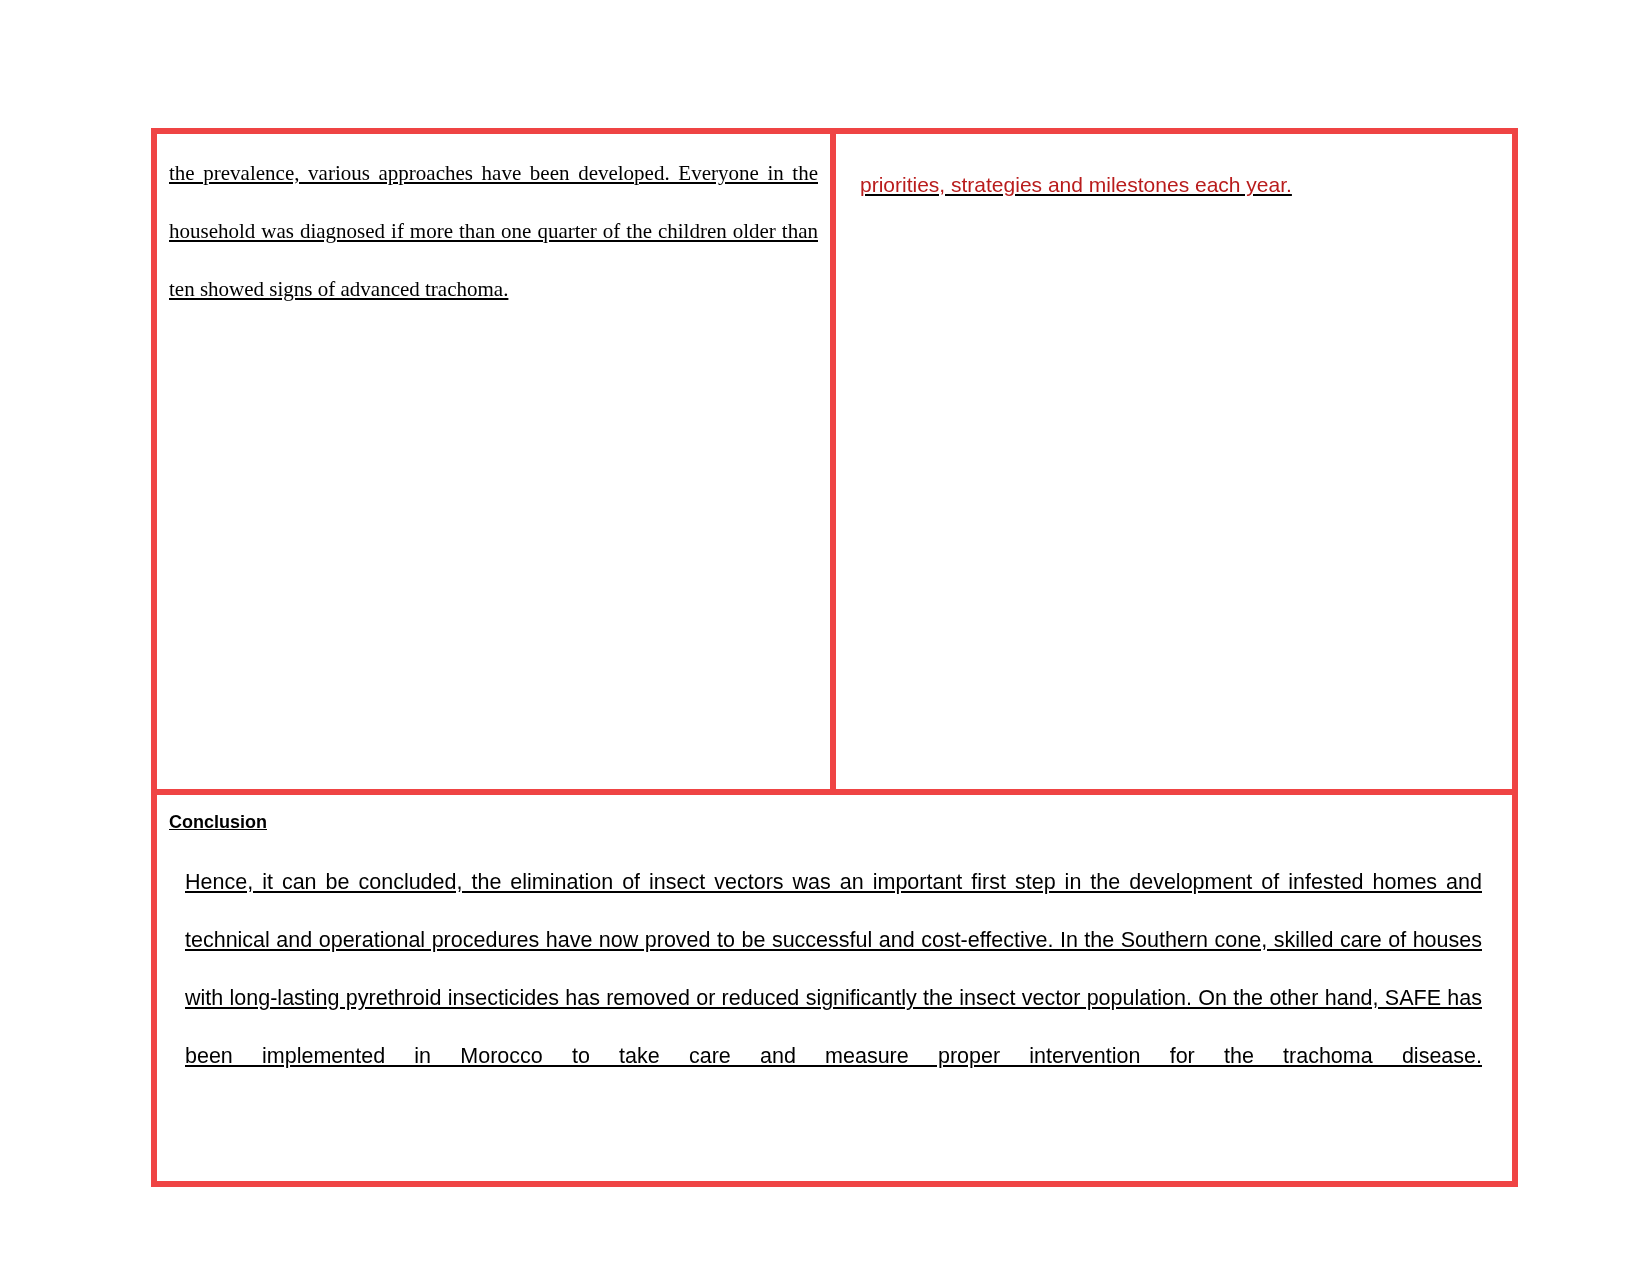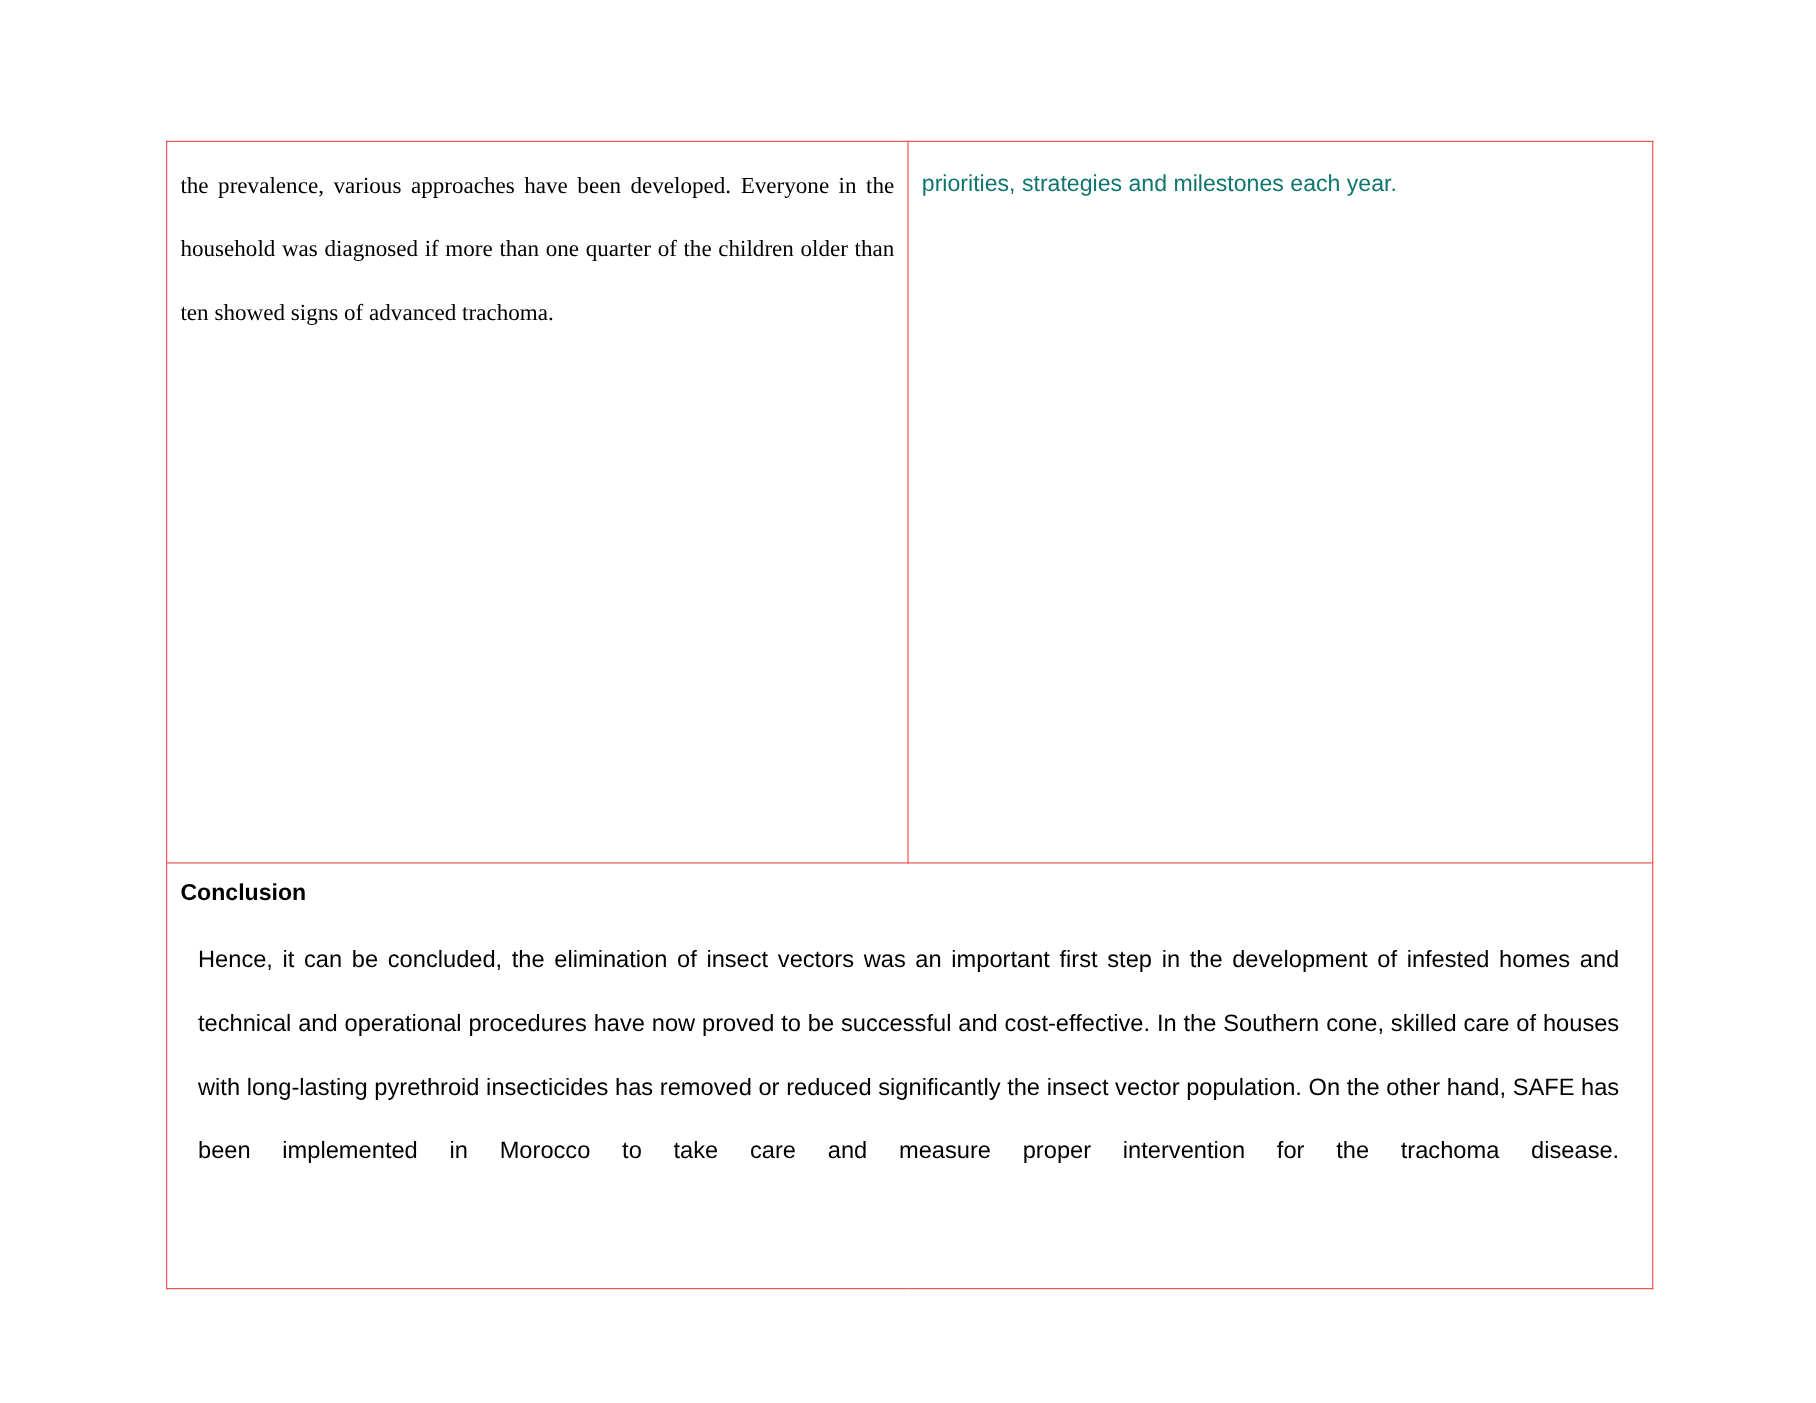--- a/index.html
+++ b/index.html
@@ -35,9 +35,10 @@
     table-layout: fixed;
   }
   .doc-table td {
-    border: 1px solid #ef4444;
+    border: 6px solid #ef4444;
     vertical-align: top;
     padding: 0;
+    text-decoration: underline;
   }
 
   .cell-left  { width: 673px; }

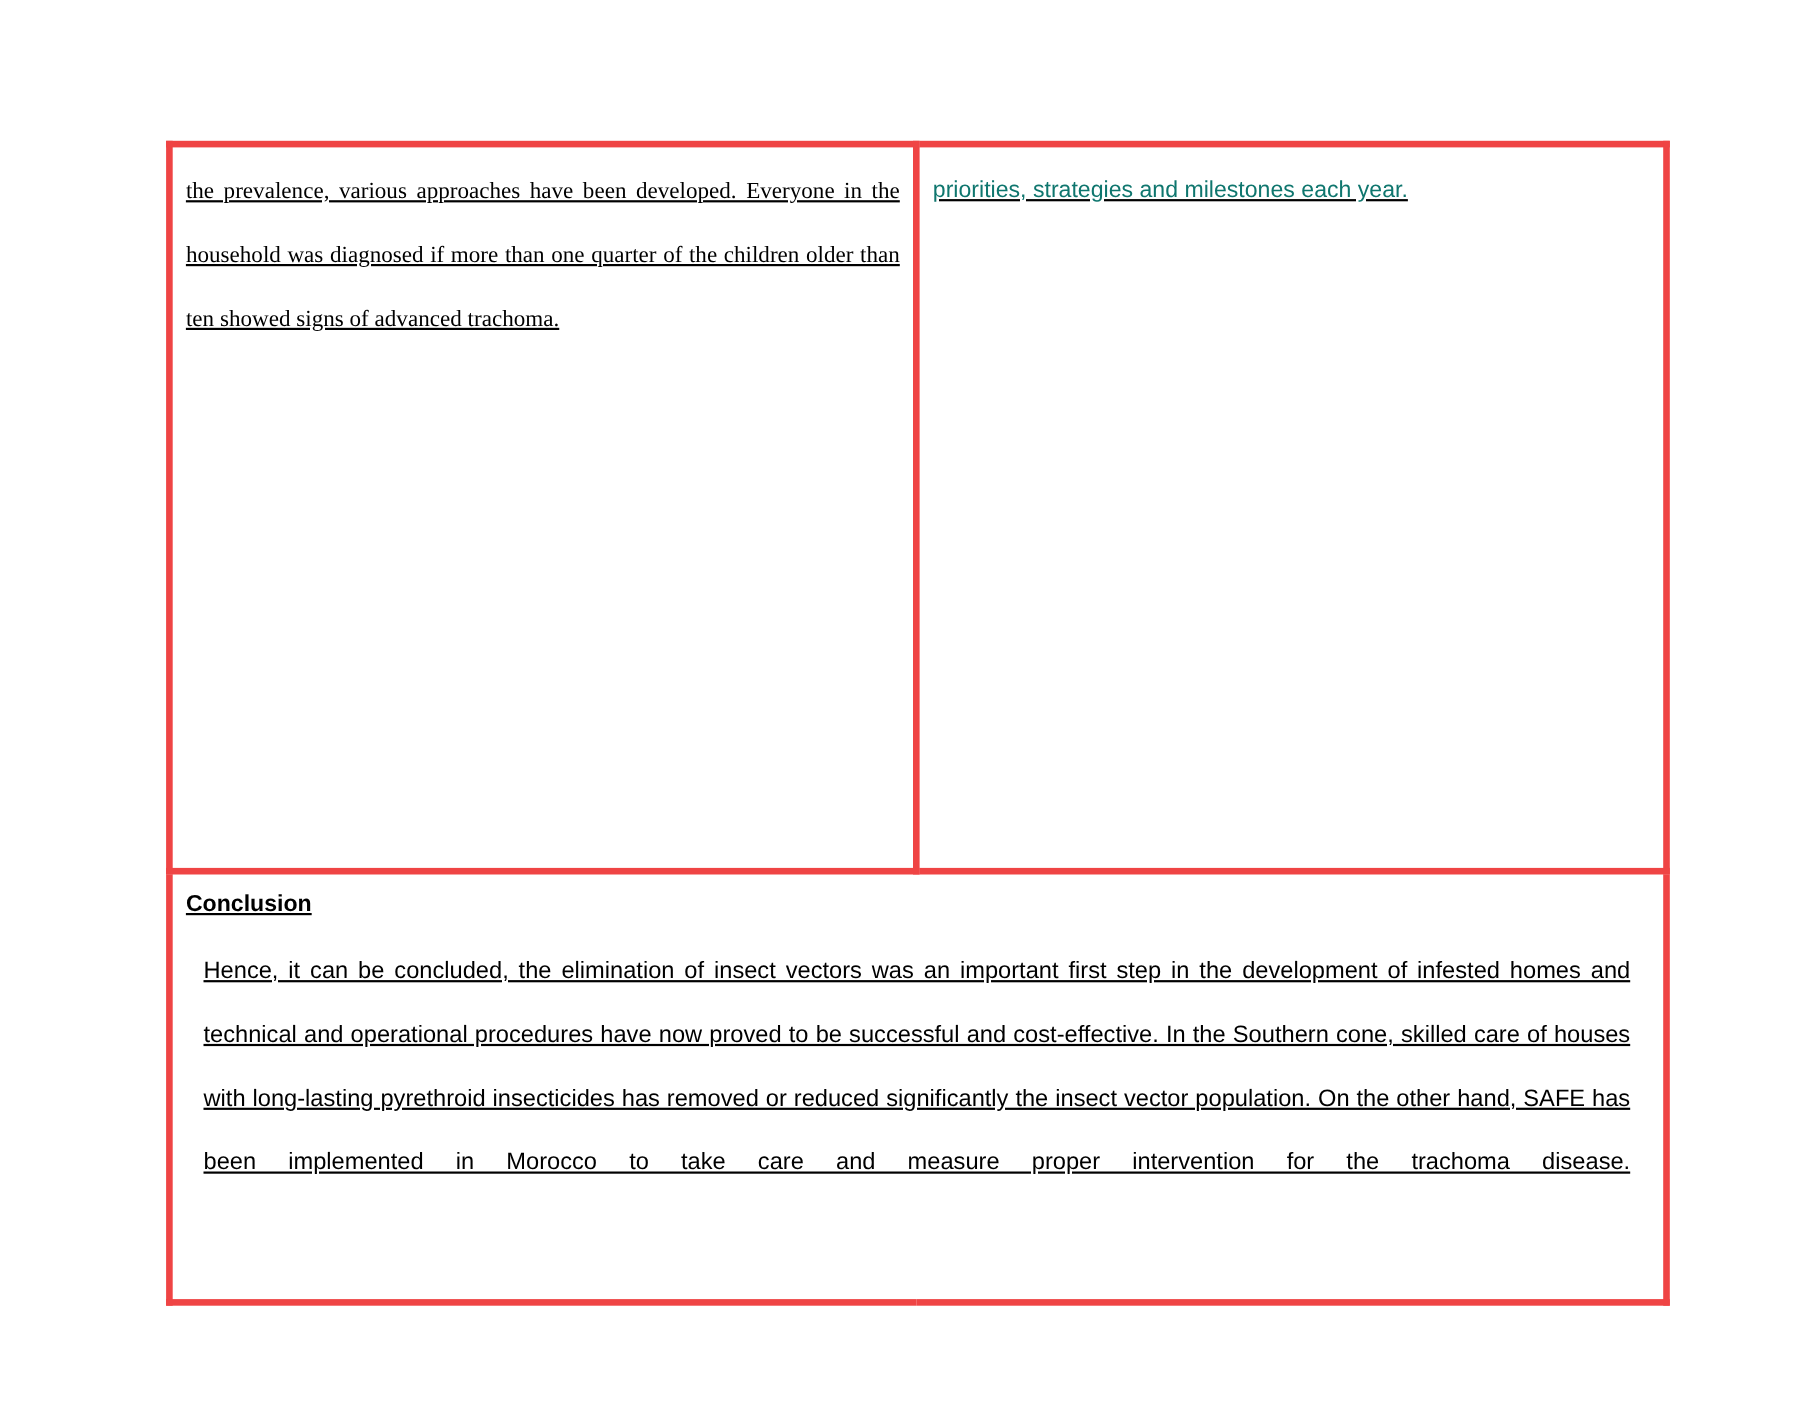--- a/index.html
+++ b/index.html
@@ -65,8 +65,8 @@
     font-size: 21px;
     line-height: 58px;
     text-align: left;
-    margin: 0;
-    color: #0f766e;
+    margin: 12px;
+    color: #b91c1c;
   }
 
   .row-upper-left  { height: 655px; }

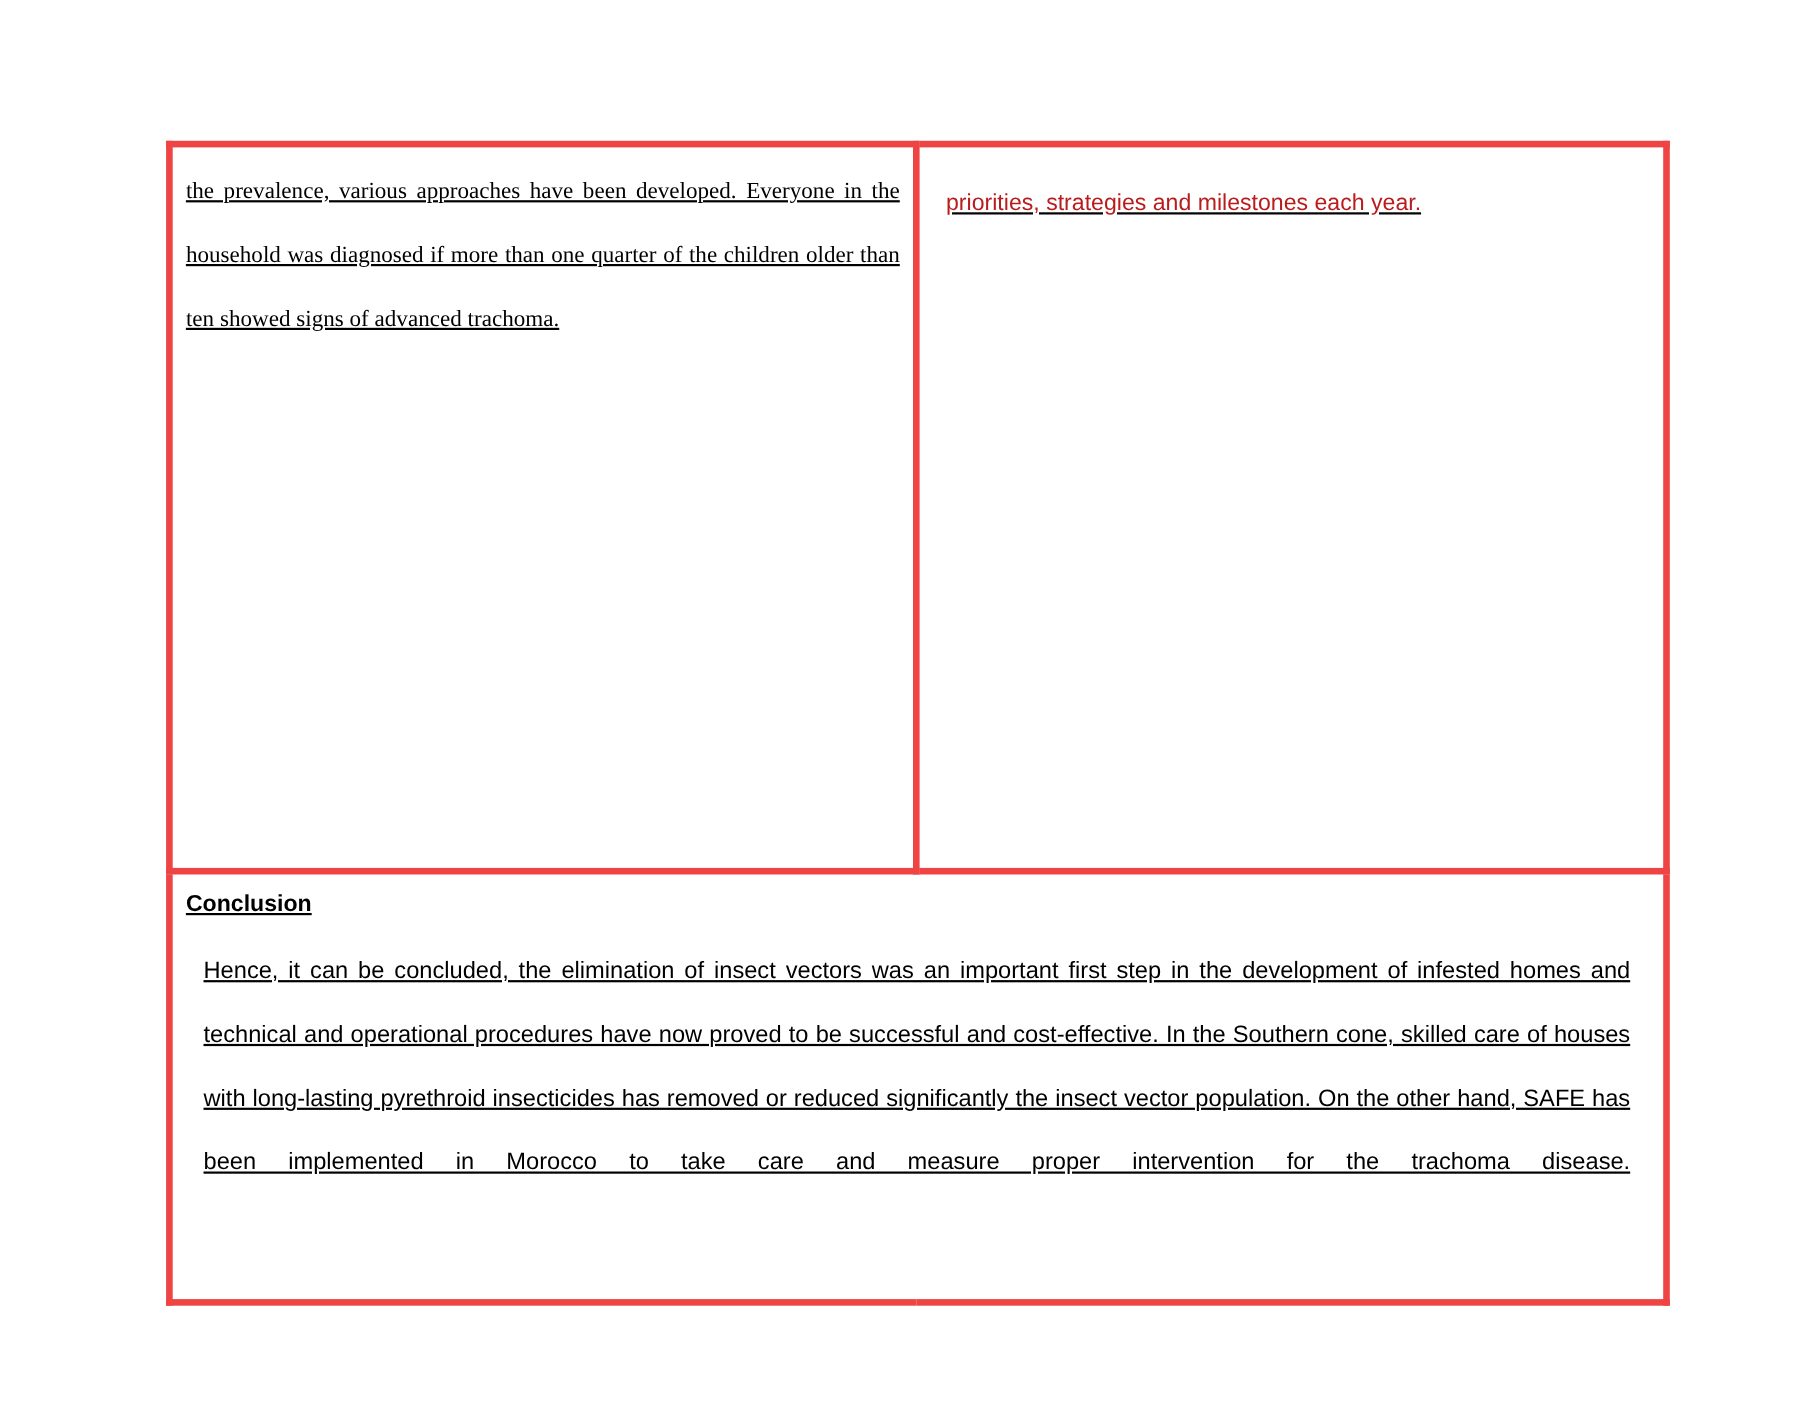--- a/index.html
+++ b/index.html
@@ -78,7 +78,7 @@
 
   .conclusion-heading {
     font-family: "Liberation Sans", sans-serif;
-    font-size: 21px;
+    font-size: 18px;
     font-weight: bold;
     line-height: 30px;
     margin: 0 0 12px 0;

